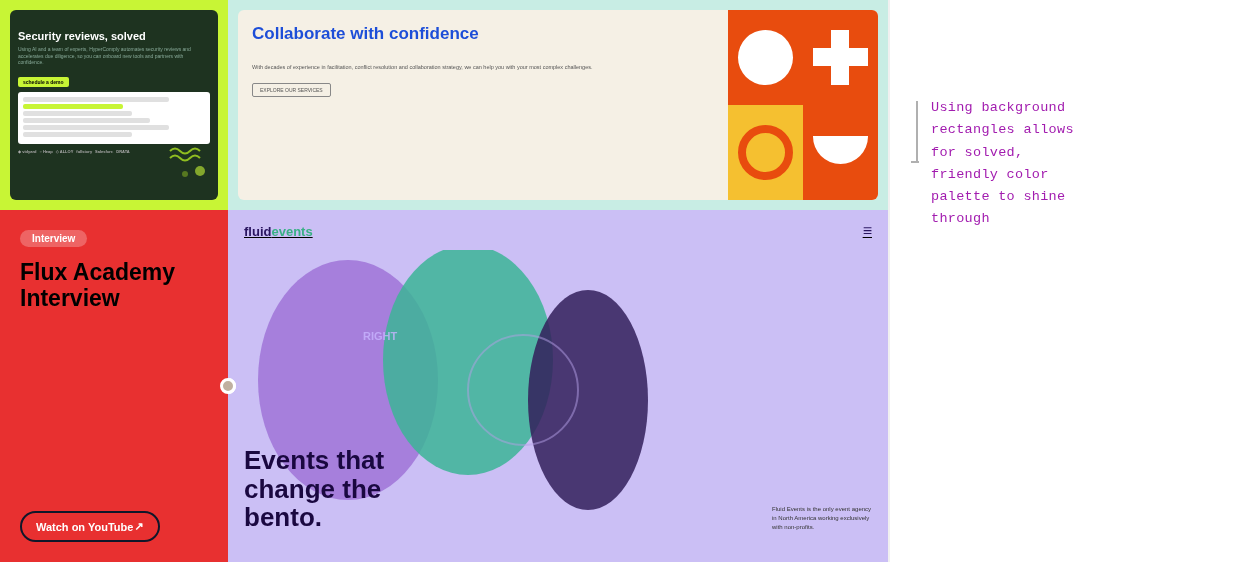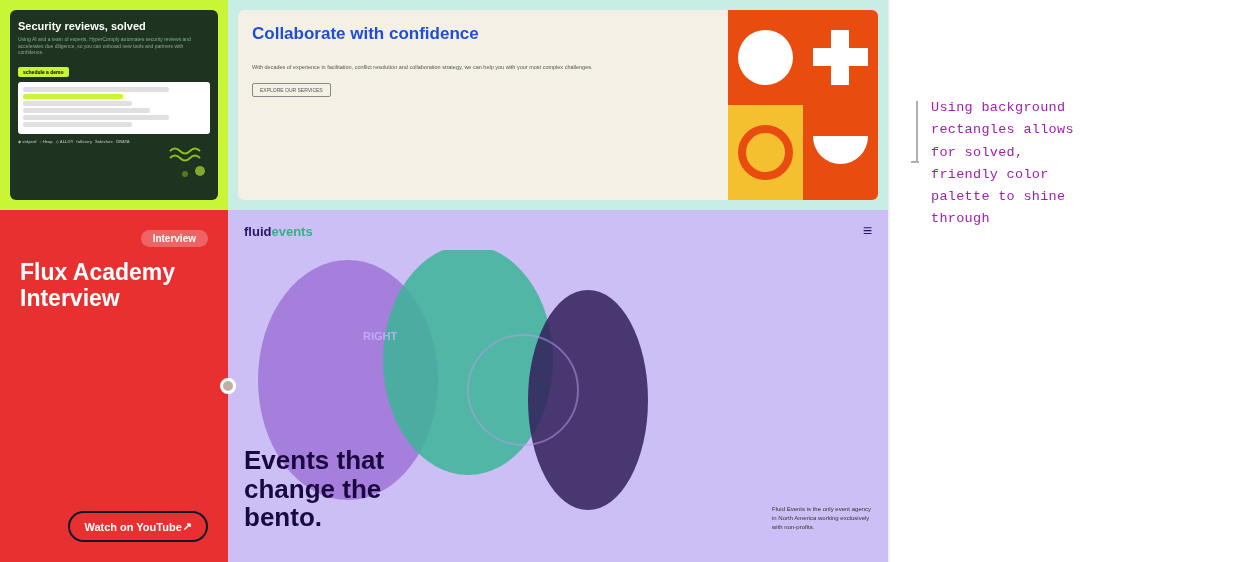--- a/index.html
+++ b/index.html
@@ -59,7 +59,7 @@
       width: 100%;
       height: 100%;
       border-radius: 6px;
-      padding: 10px 8px;
+      padding: 20px 8px;
       overflow: hidden;
       position: relative;
     }

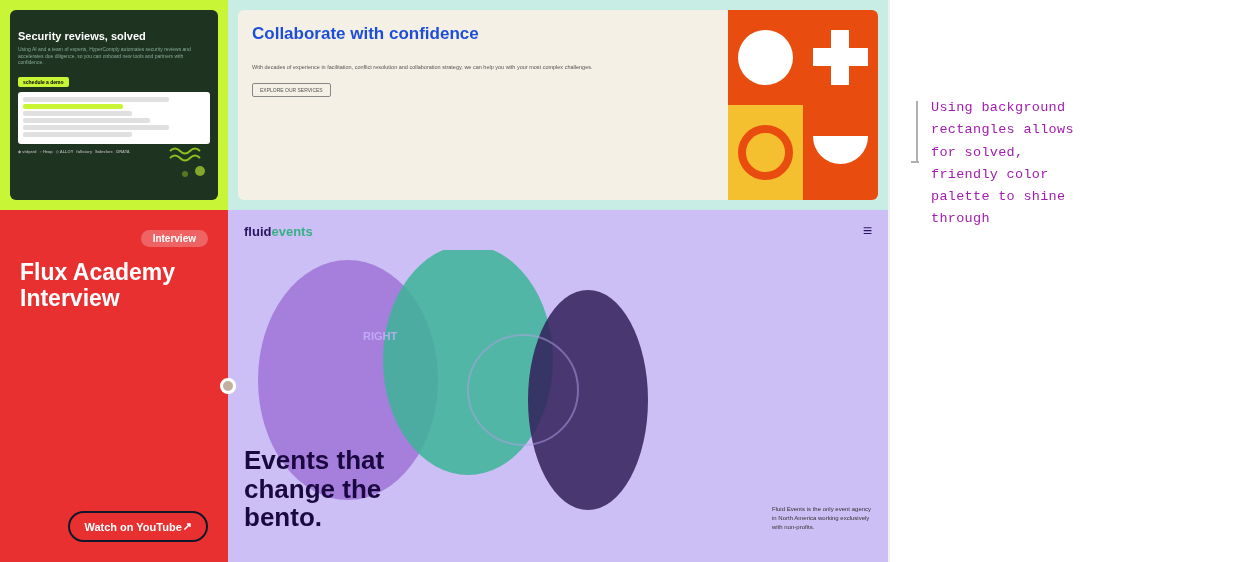--- a/index.html
+++ b/index.html
@@ -320,7 +320,7 @@
       </div>
     </div>
 
-    <div class="cell-interview" style="background:#e83030; position:relative;align-items:flex-end;">
+    <div class="cell-interview" style="background:#e83030; position:relative;">
       <div class="int-badge">Interview</div>
       <div class="int-title-text">Flux Academy Interview</div>
       <button class="int-watch-btn">

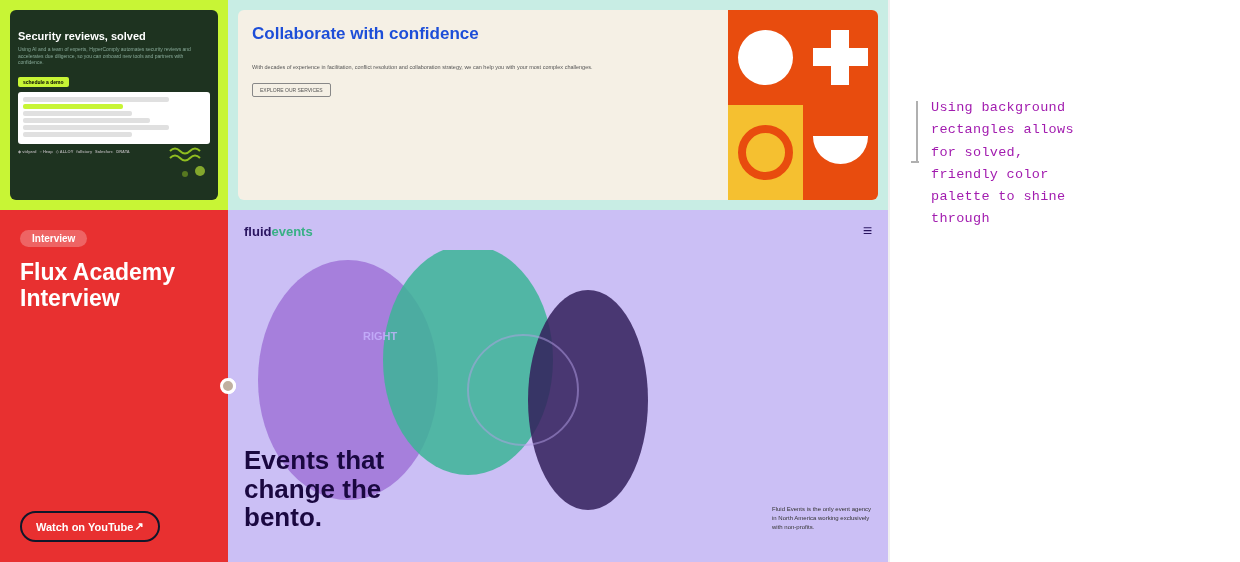--- a/index.html
+++ b/index.html
@@ -205,6 +205,7 @@
       display: flex;
       align-items: center;
       justify-content: space-between;
+      text-decoration: underline;
     }
     .fluid-logo-text {
       font-size: 13px;

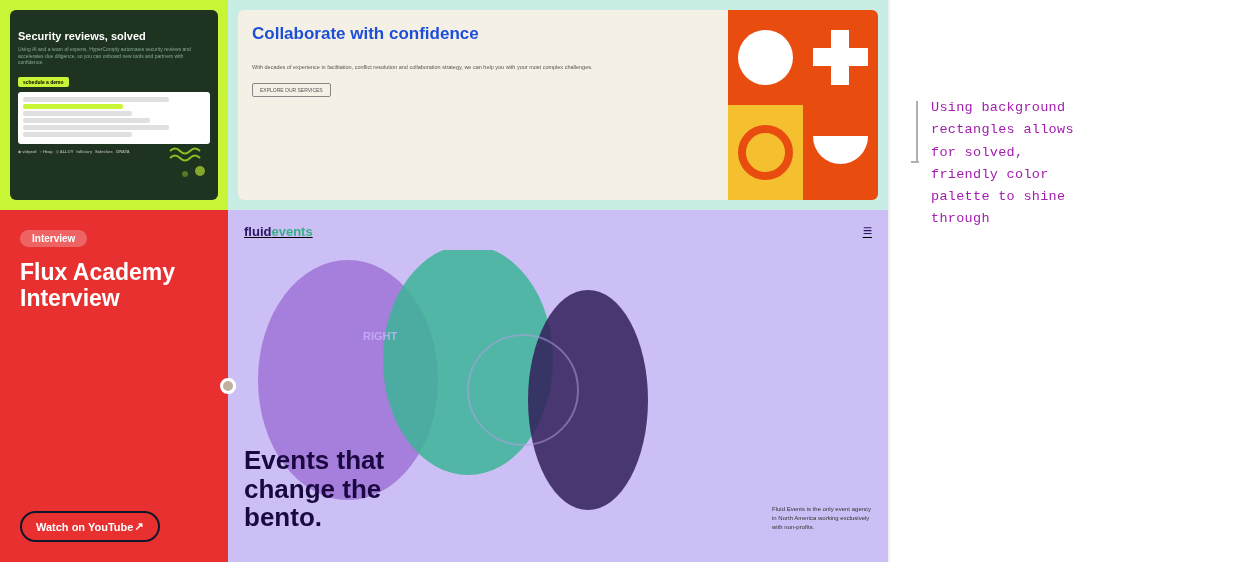--- a/index.html
+++ b/index.html
@@ -168,7 +168,7 @@
       margin-bottom: 12px;
     }
     .int-title-text {
-      color: #ffffff;
+      color: #000000;
       font-size: 23px;
       font-weight: 800;
       line-height: 1.15;

